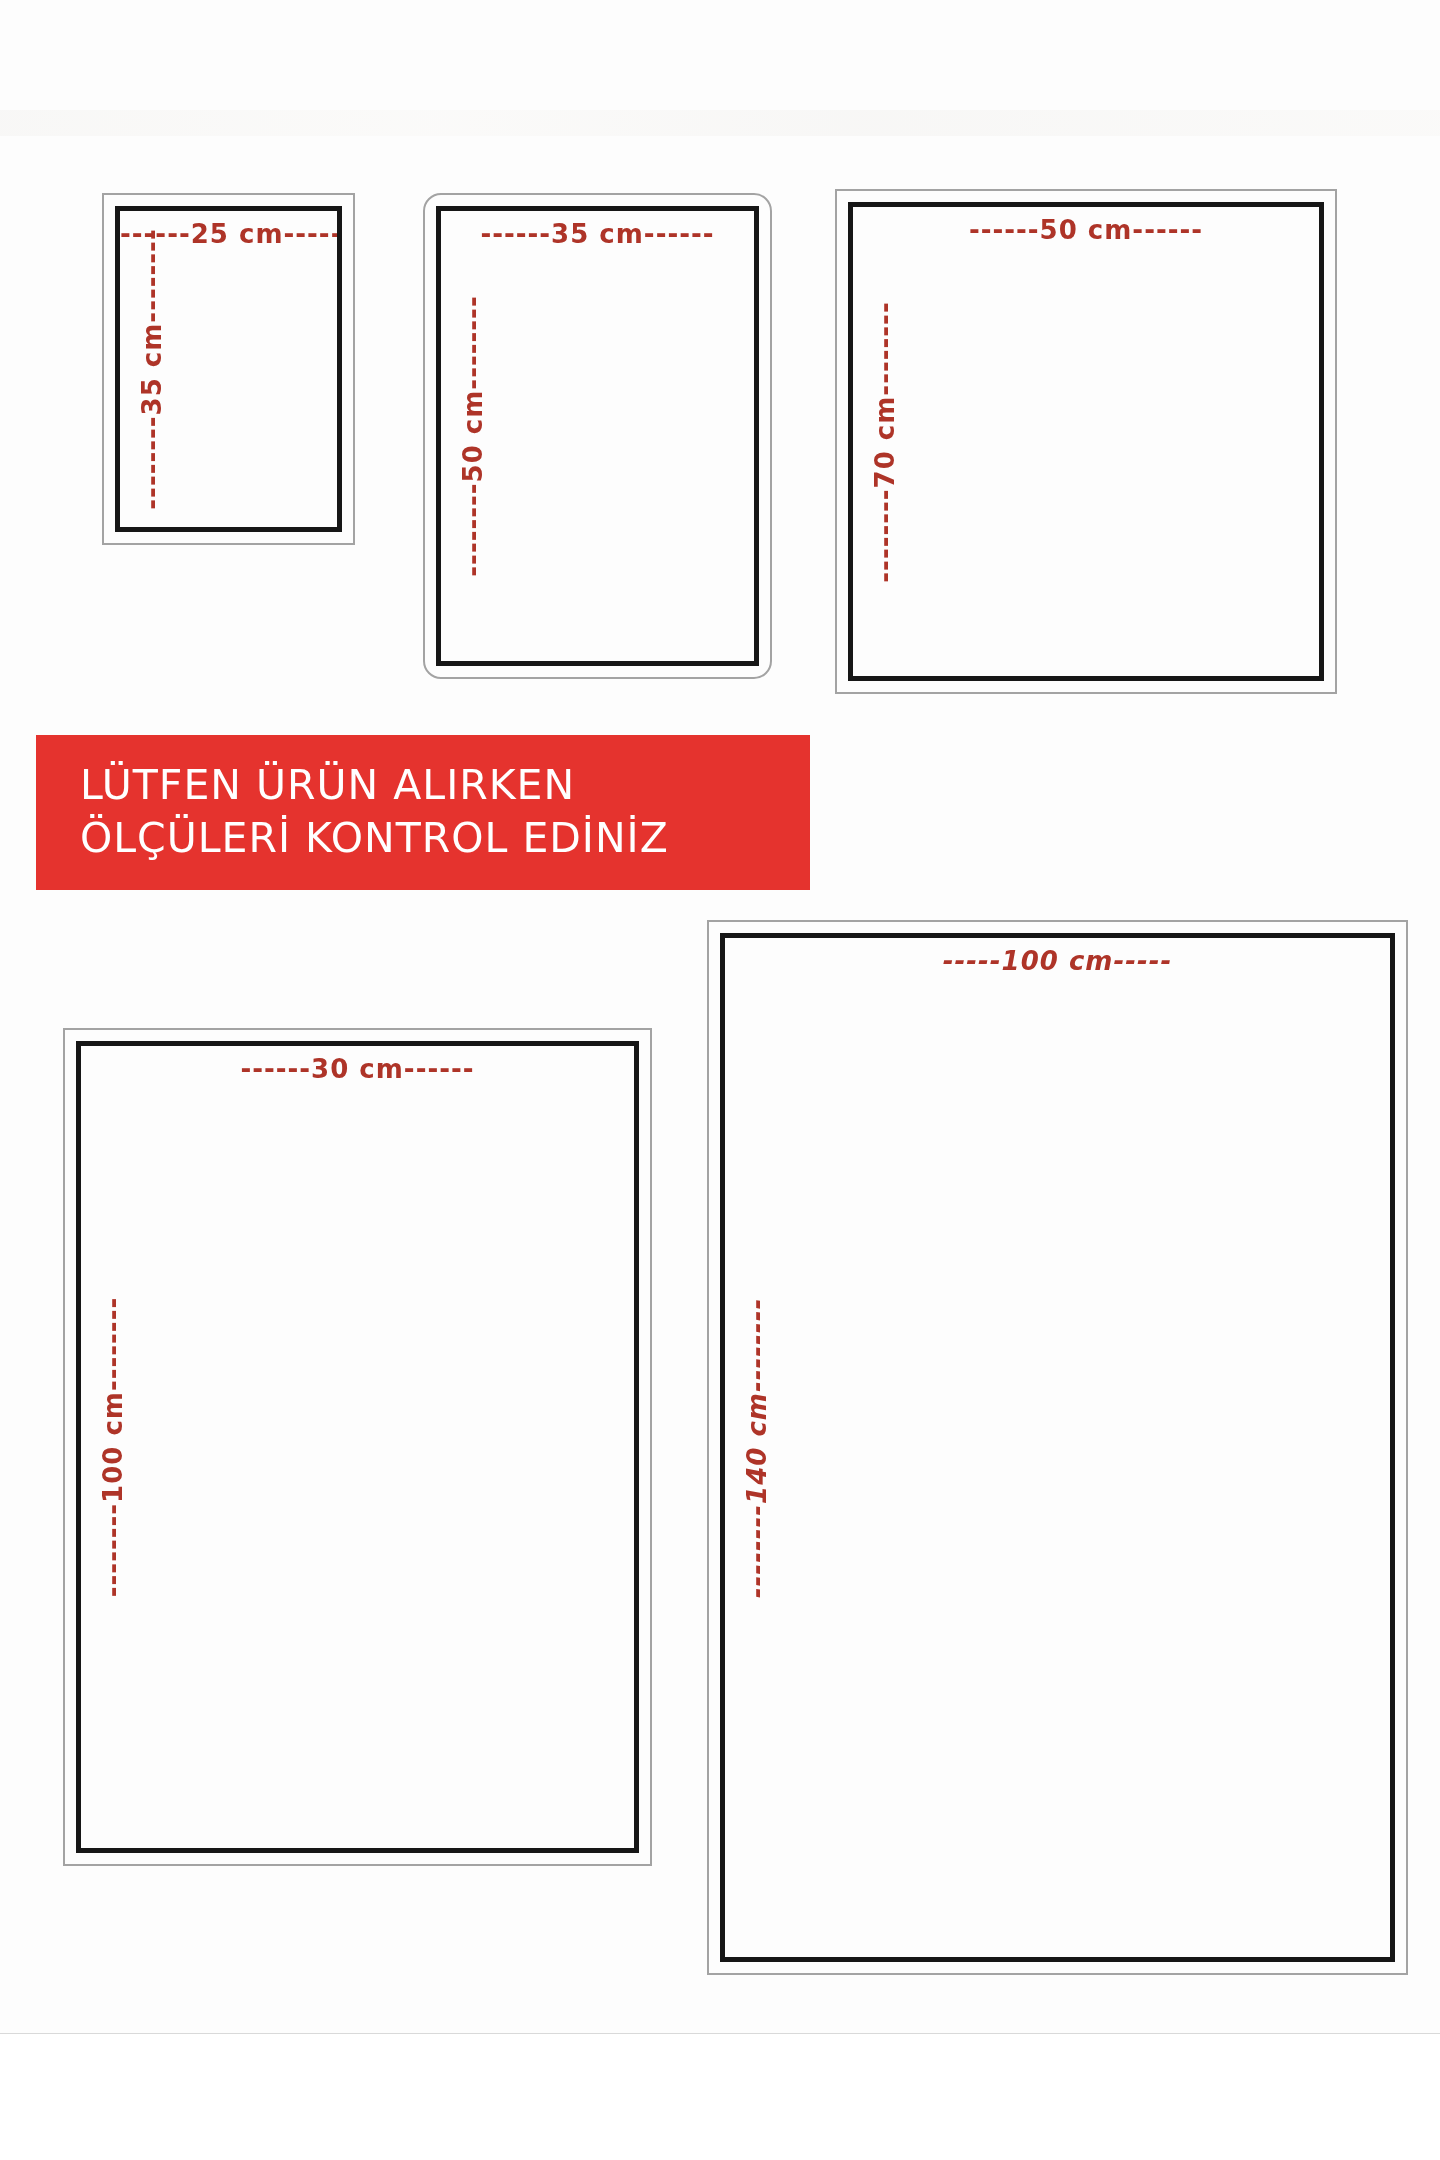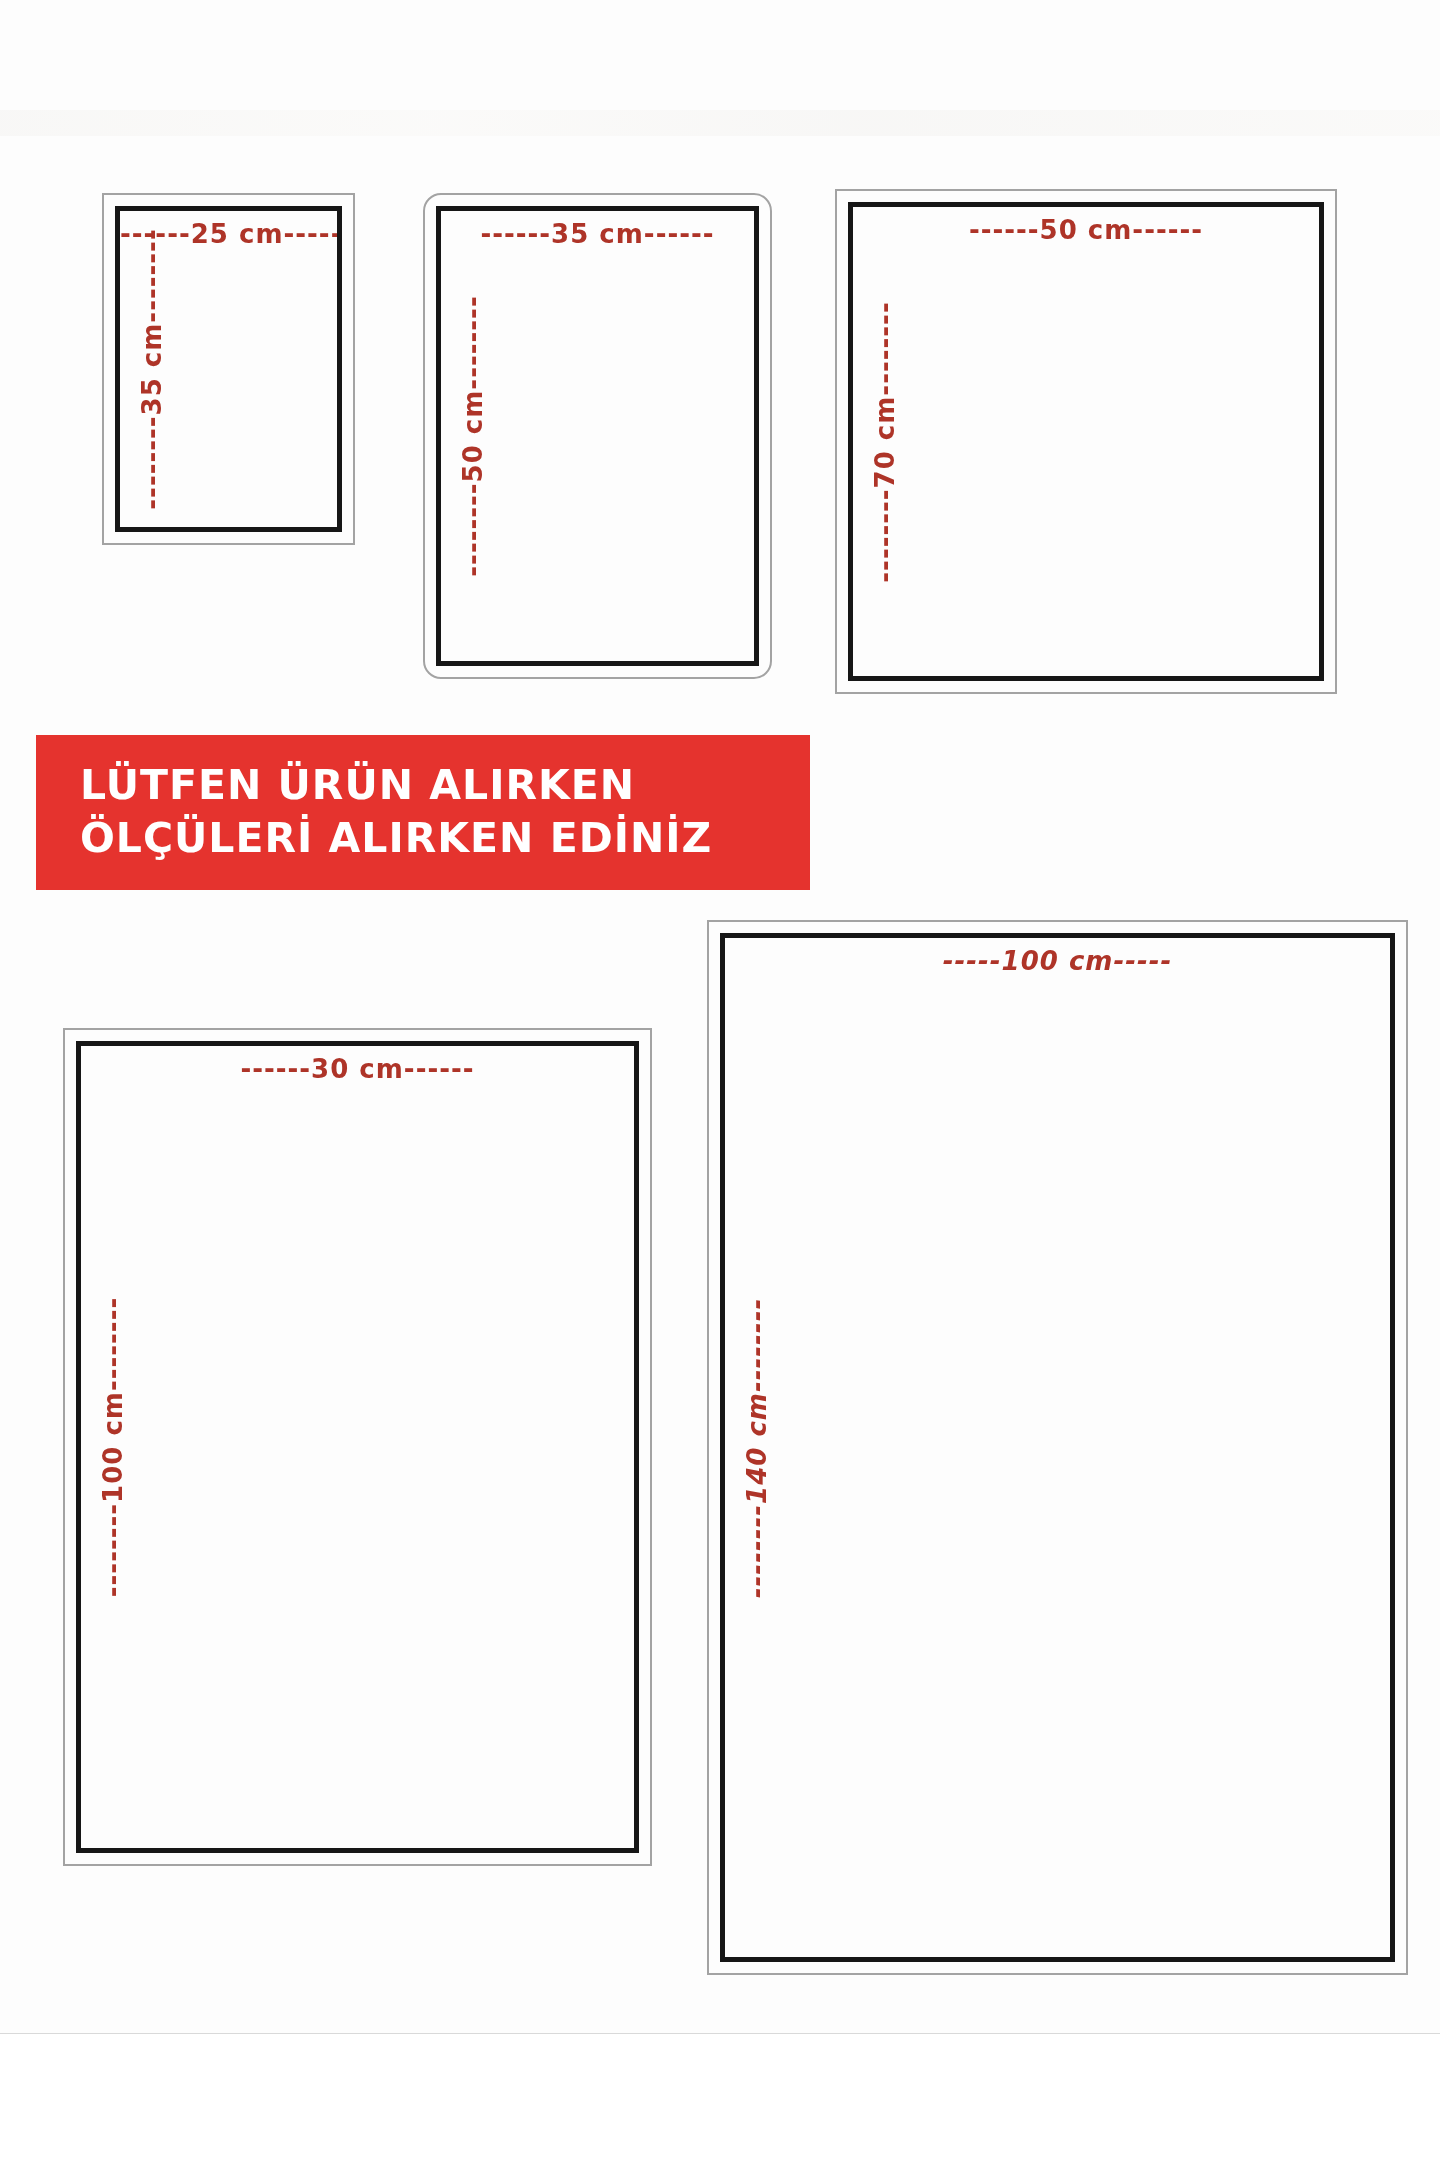--- a/index.html
+++ b/index.html
@@ -76,7 +76,7 @@
   }
   .banner-line{
     font-size:41px;
-    font-weight:bold;
+    font-weight:normal;
     line-height:53px;
     letter-spacing:1px;
     white-space:nowrap;

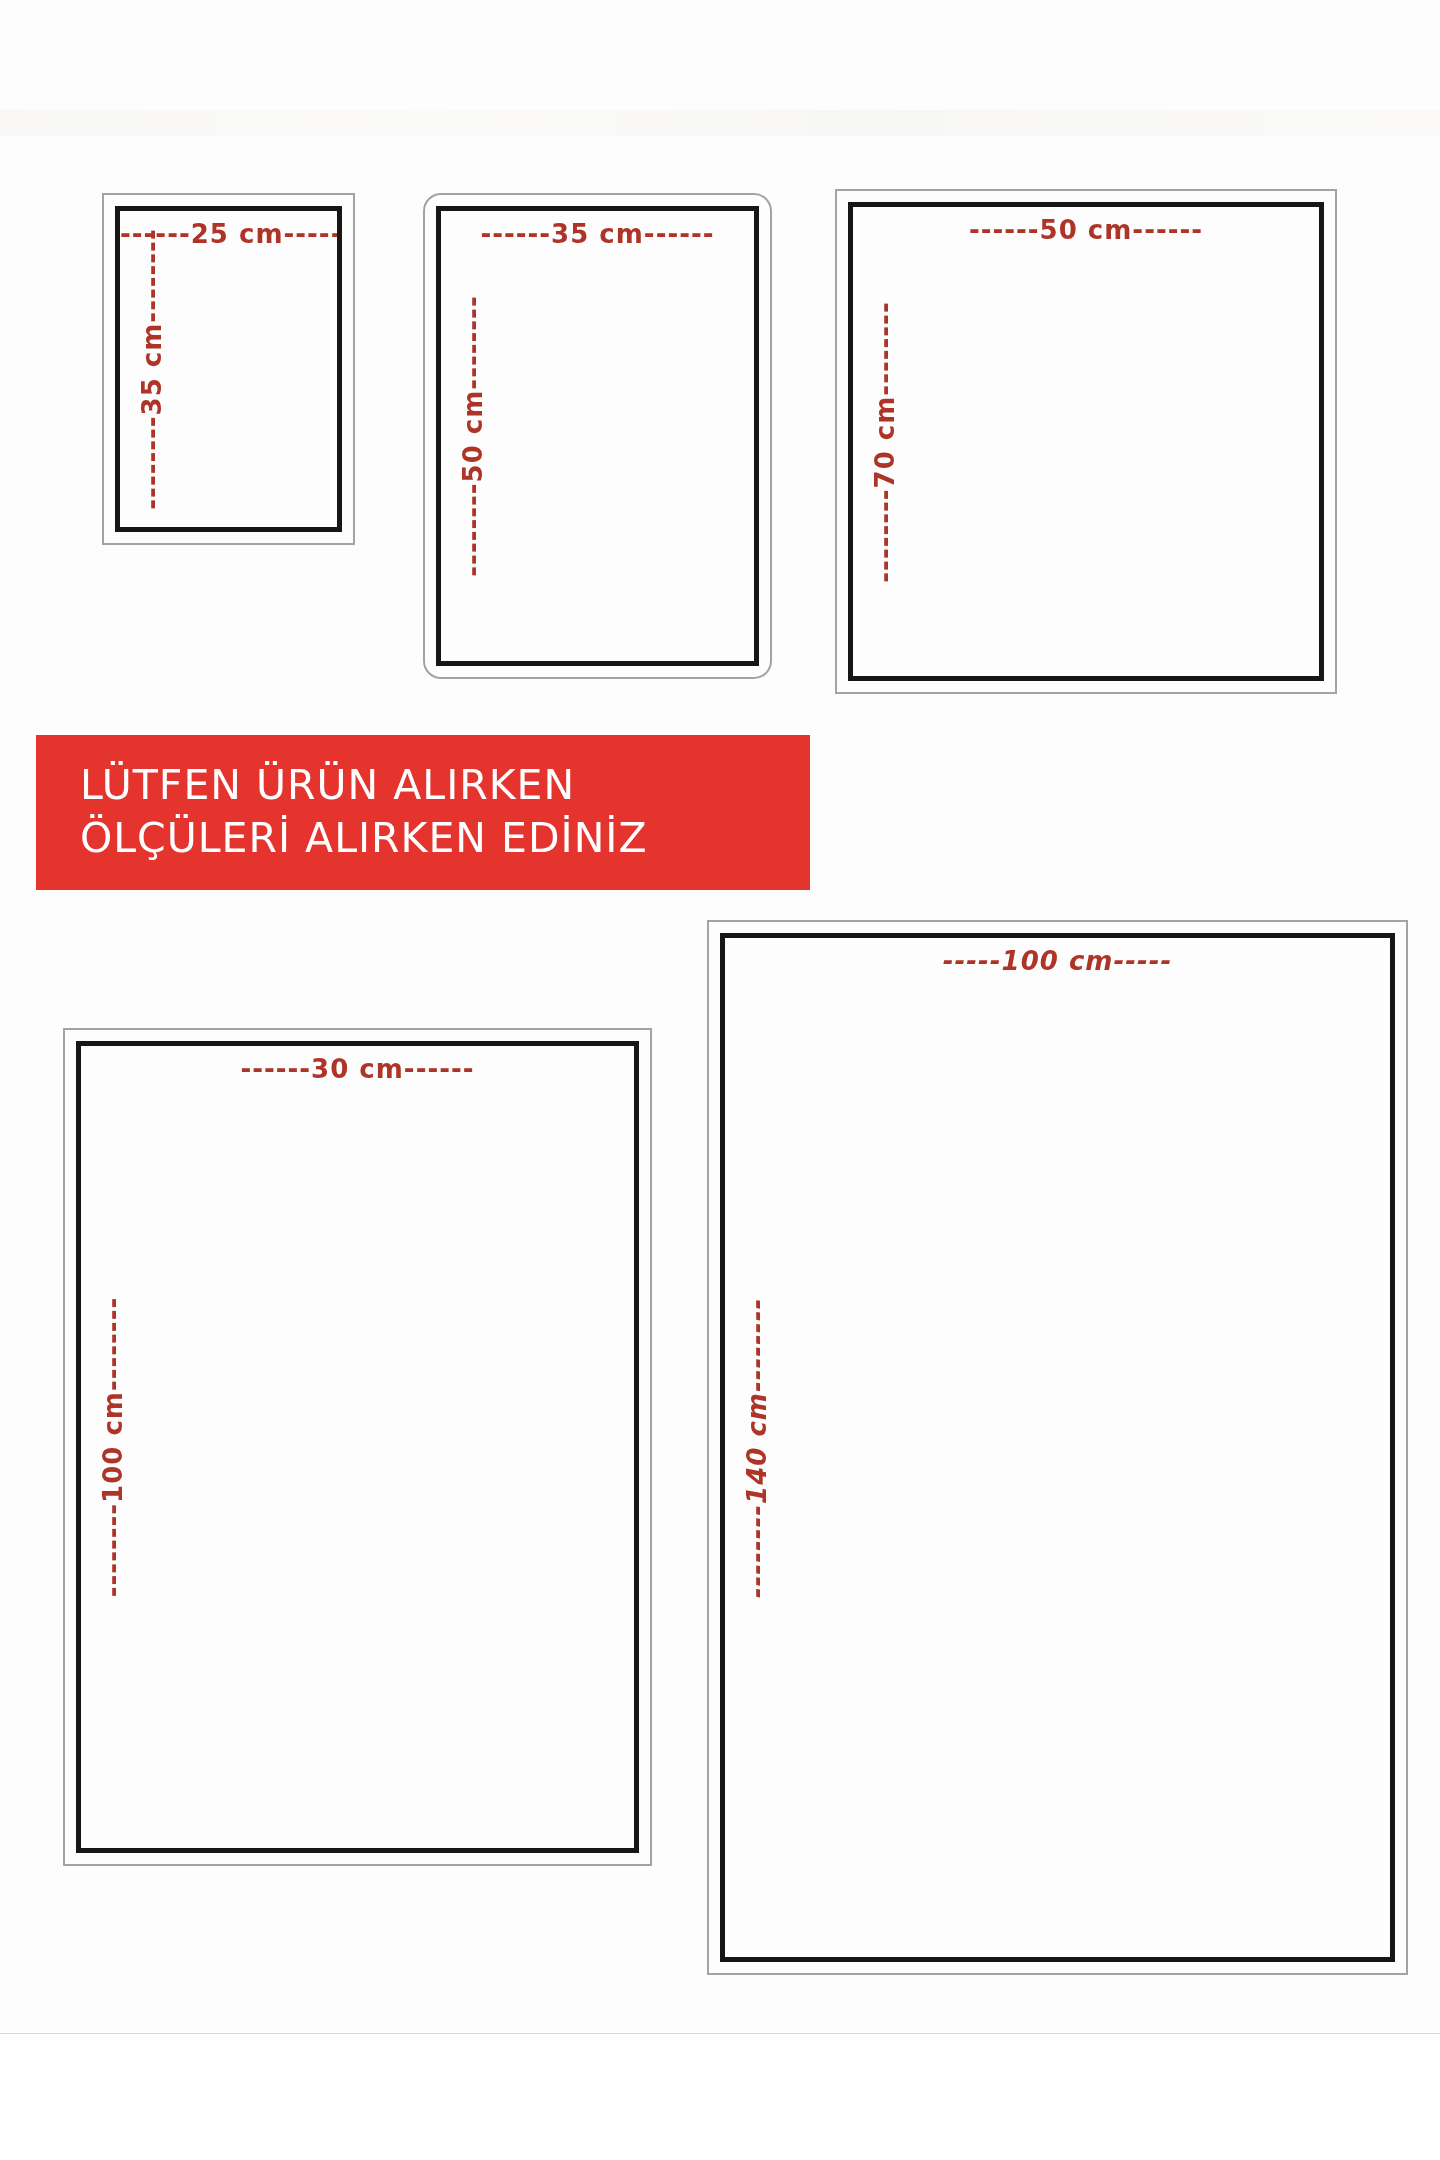--- a/index.html
+++ b/index.html
@@ -112,7 +112,7 @@
 
   <div class="banner">
     <div class="banner-line">LÜTFEN ÜRÜN ALIRKEN</div>
-    <div class="banner-line">ÖLÇÜLERİ ALIRKEN EDİNİZ</div>
+    <div class="banner-line">ÖLÇÜLERİ KONTROL EDİNİZ</div>
   </div>
 
   <div class="size-box box4">

